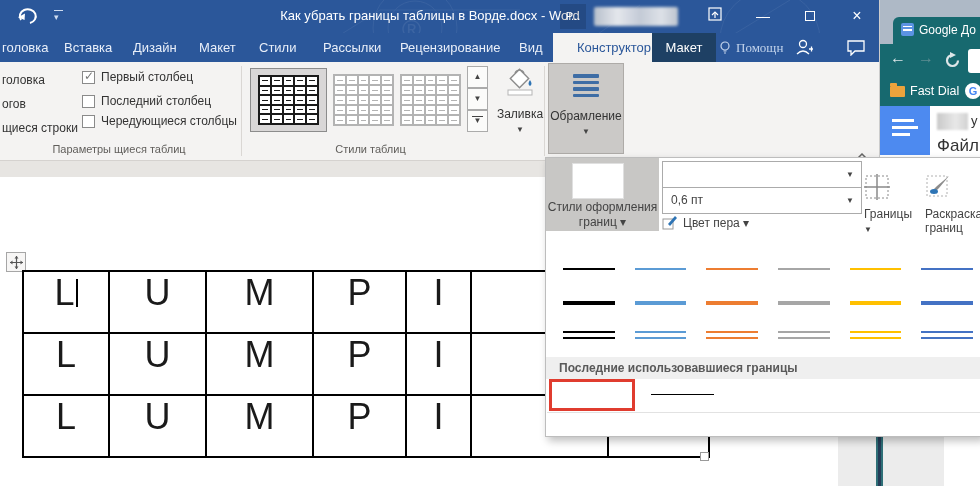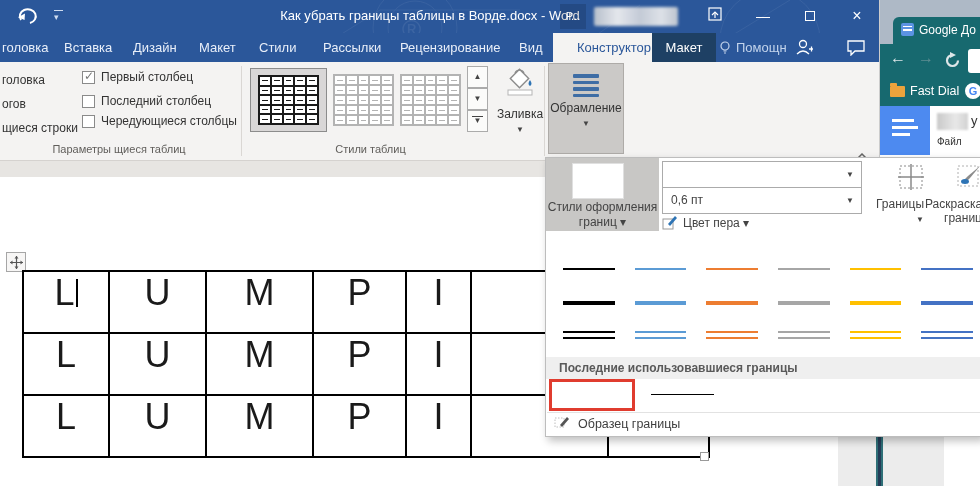--- a/index.html
+++ b/index.html
@@ -29,7 +29,7 @@
   .rtab { position:absolute; top:0; height:29px; line-height:29px; font-size:13px; color:#E9EFF9; white-space:nowrap; }
   .rtab-active { background:#F4F3F2; color:#2B579A; text-align:center;padding-left:23px; }
   .rtab-ctx { background:#1E4064; color:#fff; text-align:center; }
-  .assistant { position:absolute; left:719px; top:0; height:29px; color:#C3D4EC; font-size:13px; line-height:29px; }
+  .assistant { position:absolute; left:719px; top:0; height:29px; color:#C3D4EC; font-size:13px; line-height:29px;font-family:Liberation Serif, serif; }
   .assistant svg { vertical-align:-3px; margin-right:5px; }
 
   

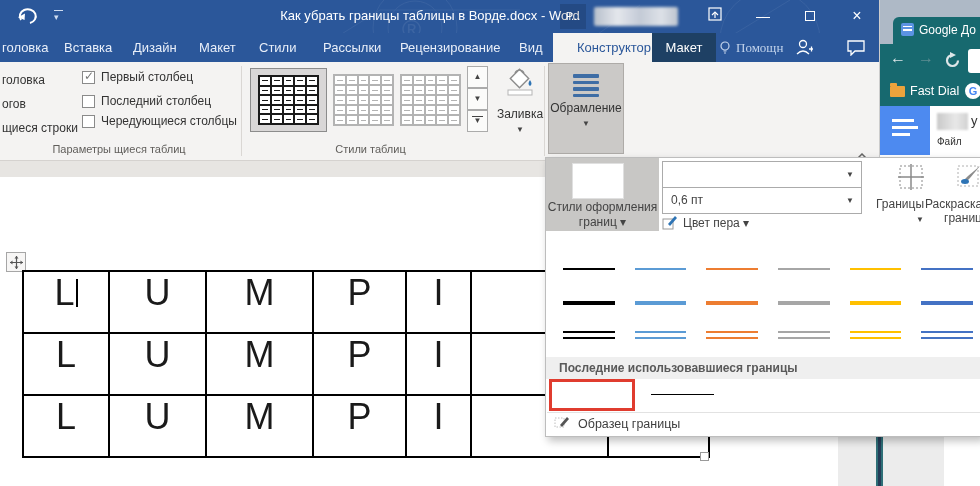--- a/index.html
+++ b/index.html
@@ -317,7 +317,7 @@
         <span style="display:inline-block;margin-top:7px">
           <span class="hline"></span><span class="hline"></span><span class="hline"></span><span class="hline"></span>
         </span>
-        <span class="lbl" style="display:block;margin-top:1px">Обрамление</span>
+        <span class="lbl" style="display:block;margin-top:9px">Обрамление</span>
         <span class="dd">▼</span>
       </span>
 

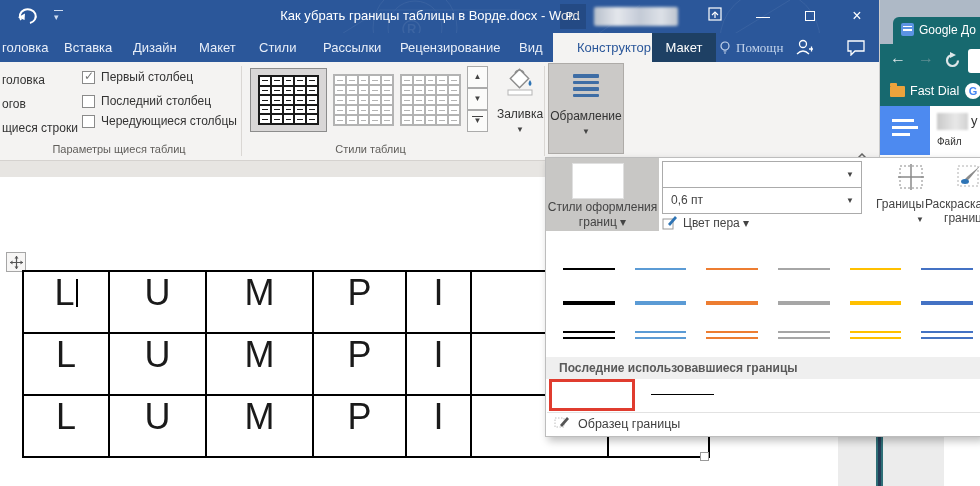--- a/index.html
+++ b/index.html
@@ -87,7 +87,7 @@
   .hamb span:nth-child(1){margin-top:13px; width:22px;} .hamb span:nth-child(2){width:26px;} .hamb span:nth-child(3){width:18px;}
   .b-blur { position:absolute; left:57px; top:7px; width:31px; height:17px; background:linear-gradient(90deg,#c9c9c9,#e8e8e8 60%,#d2d2d2); filter:blur(1px); }
   .b-partial { position:absolute; left:91px; top:7px; font-size:13px; color:#333; }
-  .b-file { position:absolute; left:57px; top:30px; font-size:10px; color:#333; }
+  .b-file { position:absolute; left:57px; top:30px; font-size:17px; color:#333; }
 
   .corner-gray { position:absolute; left:838px; top:437px; width:106px; height:49px; background:#ECECEC; z-index:3; }
   .corner-stripe { position:absolute; left:38px; top:0; width:7px; height:49px; background:linear-gradient(90deg,#2E6F77 0 2px,#253C57 2px 5px,#2E6F77 5px 7px); }

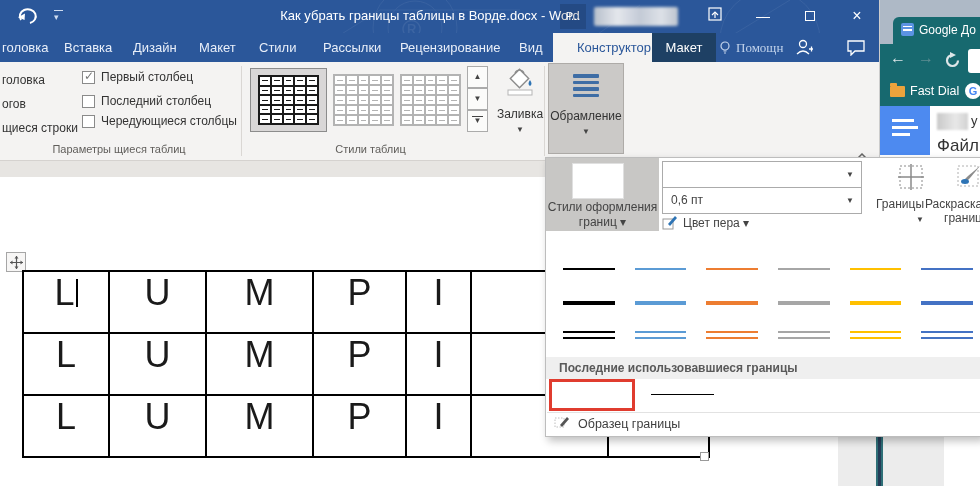--- a/index.html
+++ b/index.html
@@ -101,7 +101,7 @@
   .combo { position:absolute; left:116px; width:200px; height:27px; border:1px solid #ABABAB; background:#fff; line-height:25px; padding-left:8px; }
   .combo .dd { position:absolute; right:7px; top:0; line-height:25px; }
   .penrow { position:absolute; left:116px; top:56px; height:20px; line-height:18px; }
-  .popbtn { position:absolute; top:6px; text-align:right; }
+  .popbtn { position:absolute; top:16px; text-align:left; }
   .popbtn .lbl { display:block; margin-top:4px; }
   .sec-hdr { position:absolute; left:0; width:435px; height:22px; background:#EFEFEF; color:#595959; font-weight:bold; line-height:22px; padding-left:13px; }
   .sw-row { position:absolute; left:7px; width:430px; height:30px; display:flex; align-items:center; }

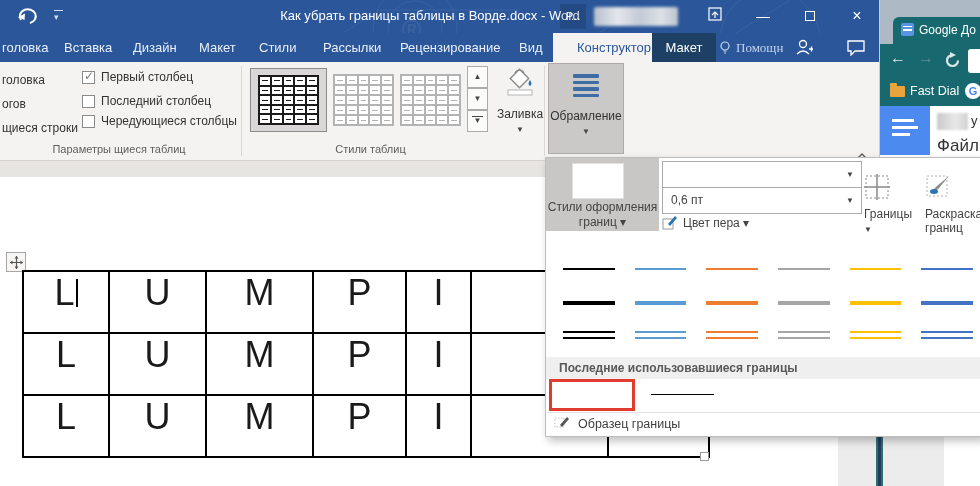--- a/index.html
+++ b/index.html
@@ -479,12 +479,6 @@
     <div class="recent-line"></div>
 
     <div class="sampler-sep"></div>
-    <div class="sampler">
-      <svg width="16" height="16" viewBox="0 0 16 16" style="vertical-align:-3px;margin:0 8px 0 8px">
-        <rect x="1" y="3" width="9" height="9" fill="none" stroke="#BDBDBD" stroke-dasharray="1.5,1.5"></rect>
-        <path d="M6 10 L13 2 L15 4 L8 12 Z" fill="#555"></path>
-      </svg><span class="sampler-label">Образец границы</span>
-    </div>
   </div>
 </div>
 

